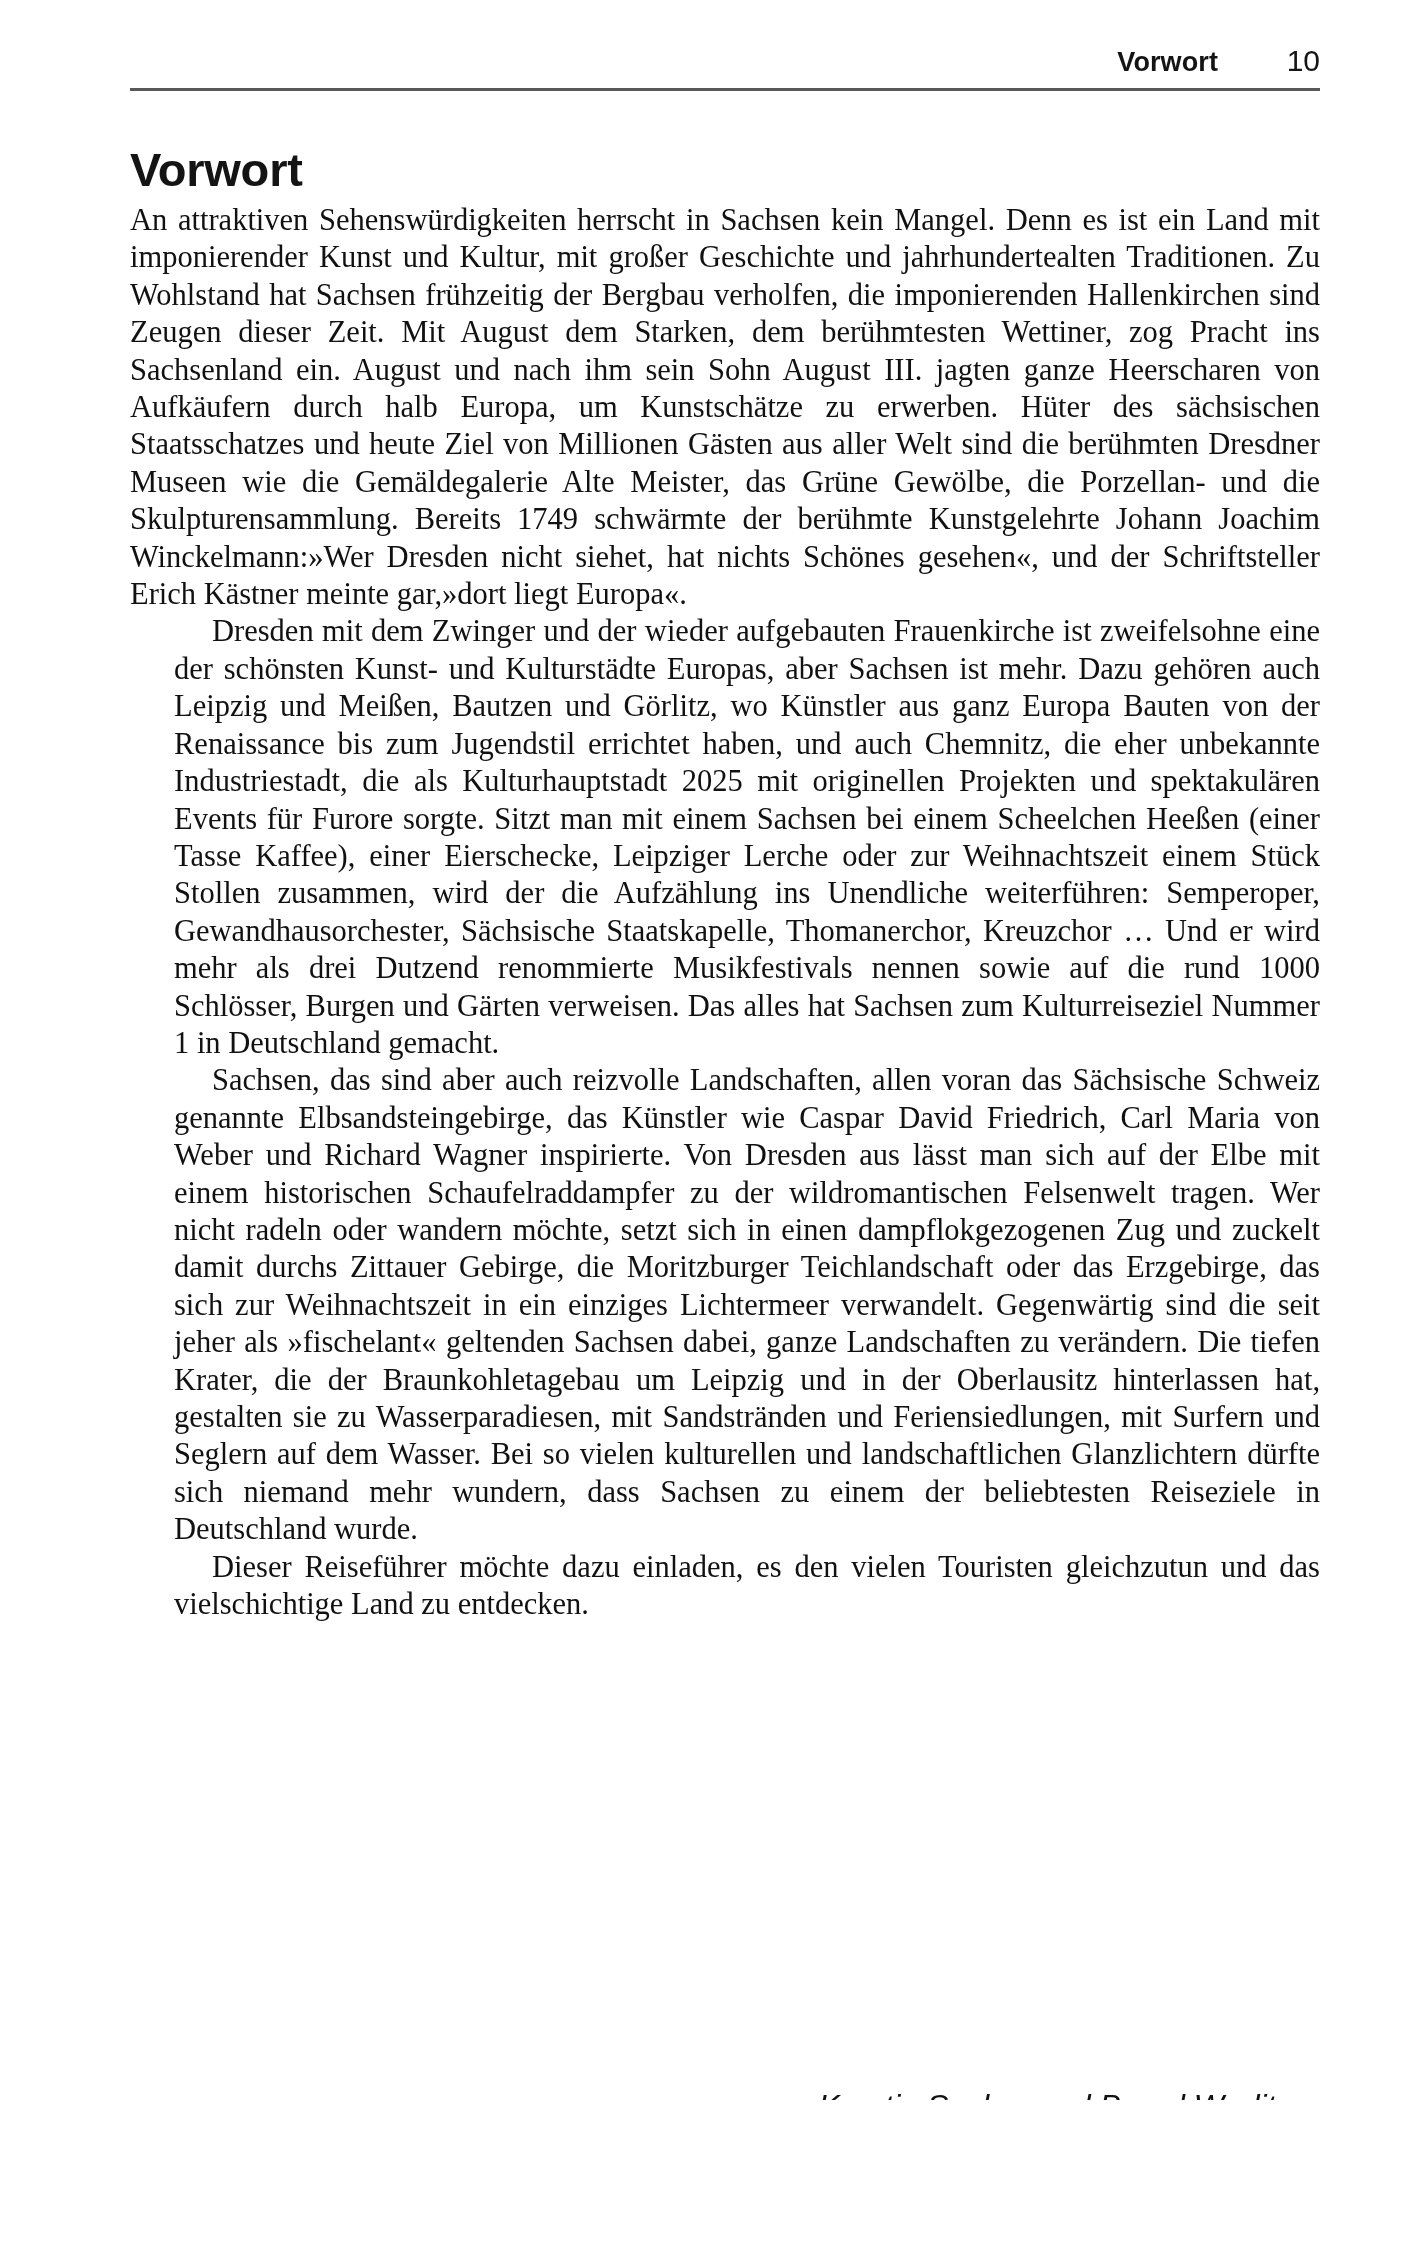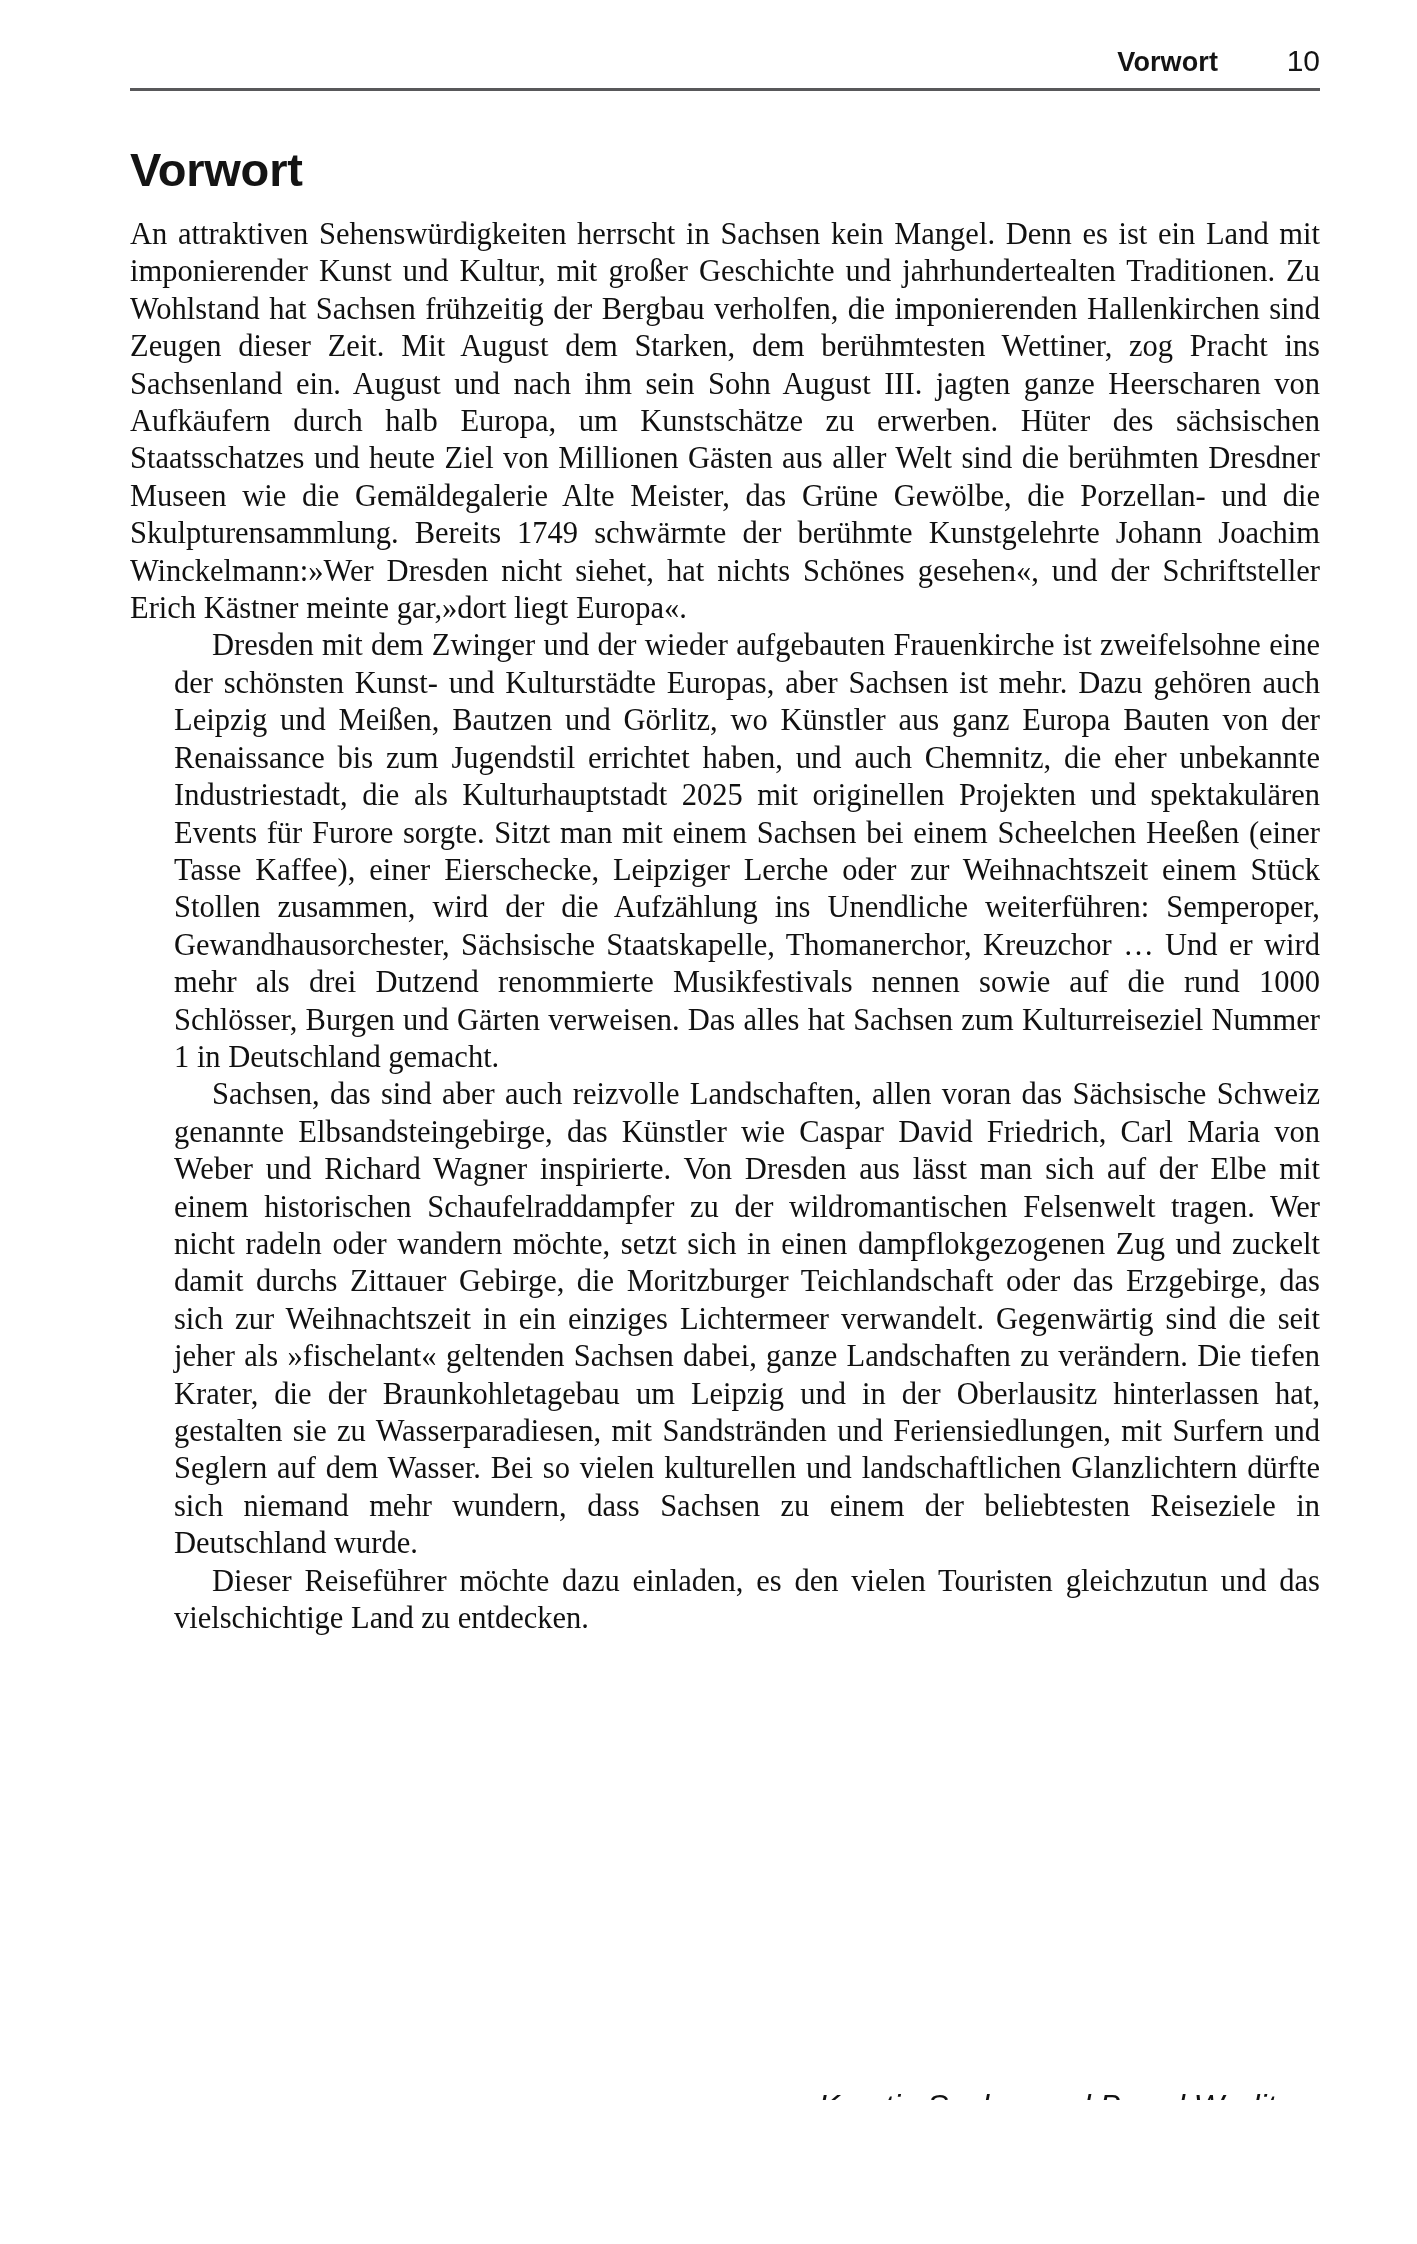--- a/index.html
+++ b/index.html
@@ -70,7 +70,7 @@
   .body-block {
     position: absolute;
     left: 130px;
-    top: 216px;
+    top: 202px;
     width: 1190px;
     font-family: "Liberation Serif", "DejaVu Serif", serif;
     font-size: 30.5px;

